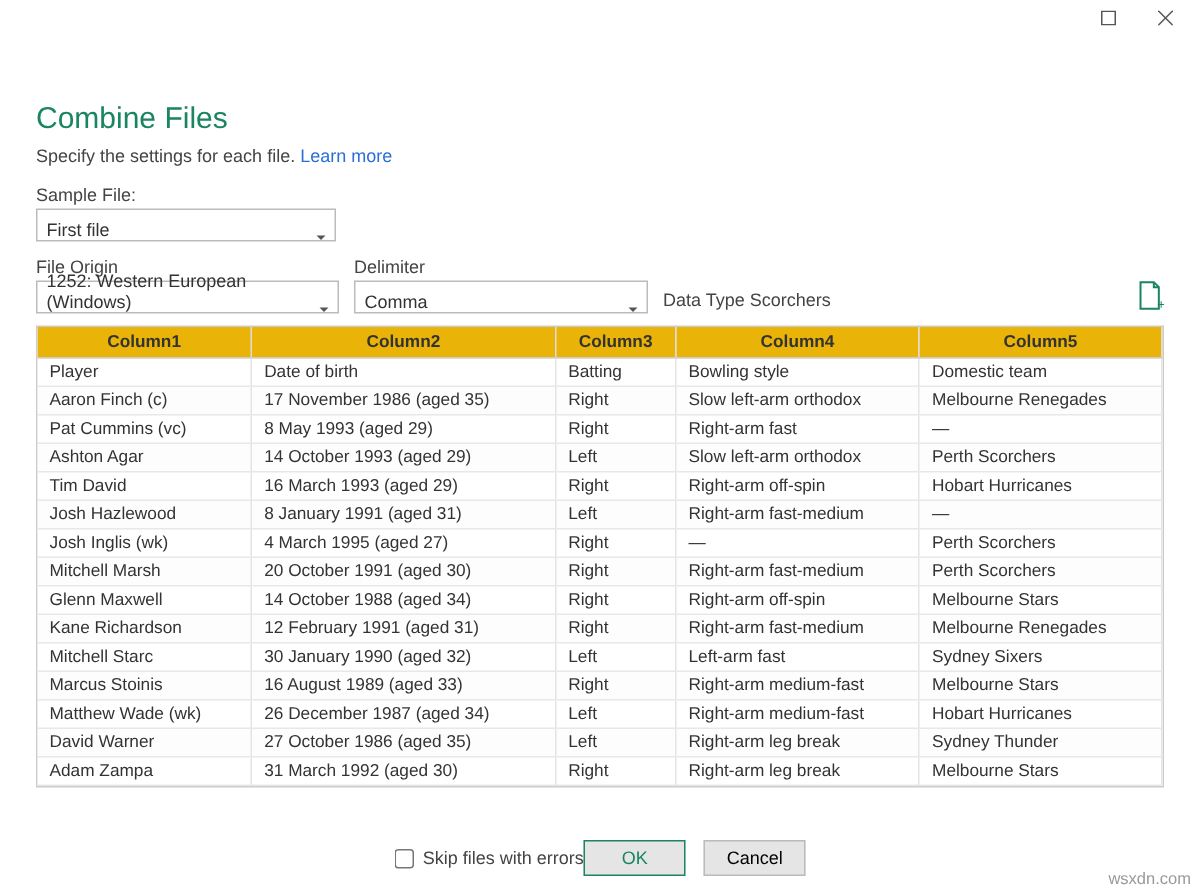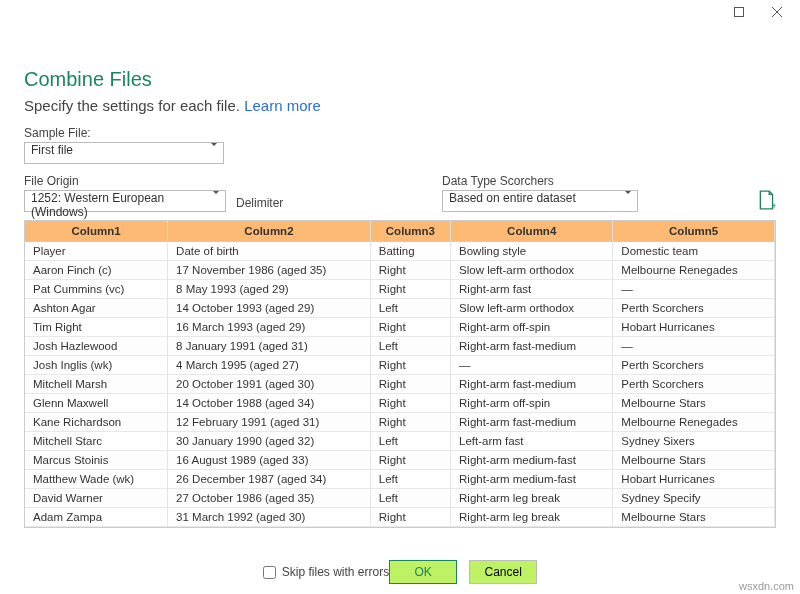--- a/index.html
+++ b/index.html
@@ -42,7 +42,7 @@
       margin-top: 40px;
     }
     .subtitle {
-      font-size: 15px;
+      font-size: 12px;
       color: #444;
       margin-bottom: 12px;
     }

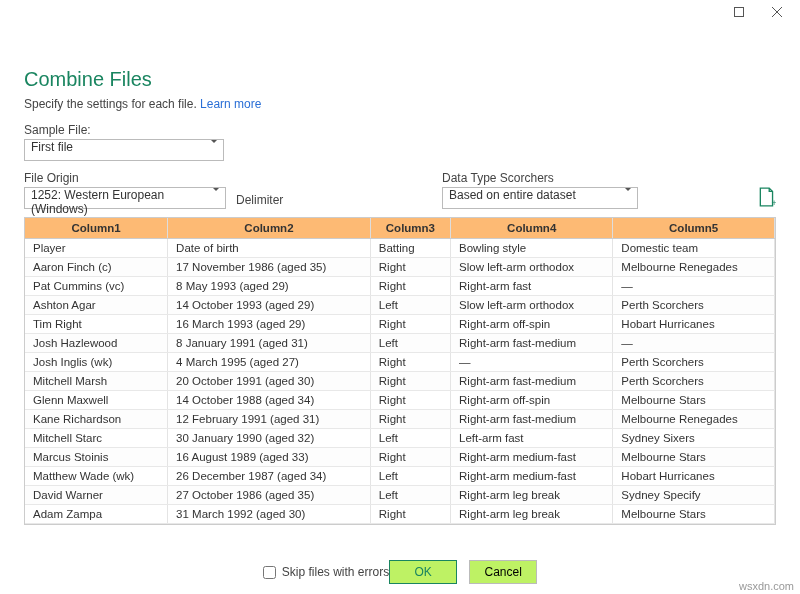--- a/index.html
+++ b/index.html
@@ -59,7 +59,7 @@
       background: #fff;
       height: 22px;
       display: flex;
-      align-items: flex-start;
+      align-items: flex-end;
       justify-content: space-between;
       padding: 0 6px;
       cursor: pointer;

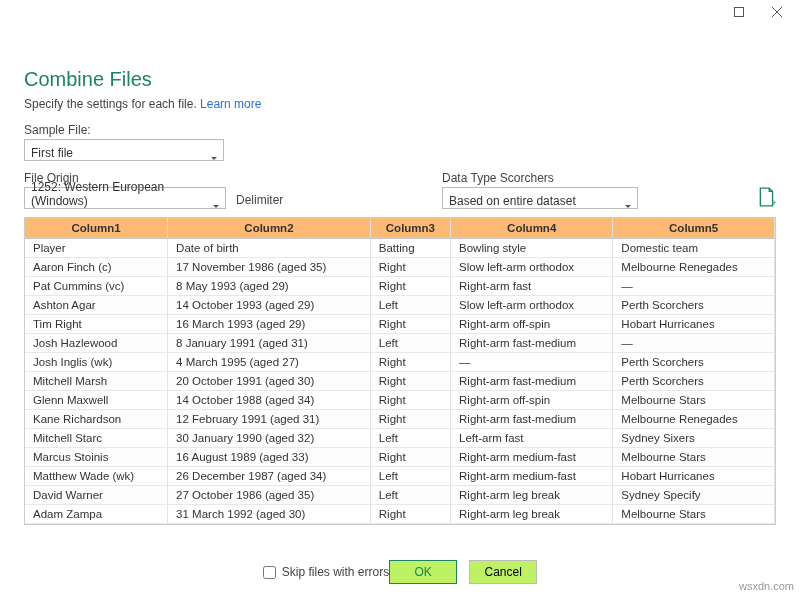--- a/index.html
+++ b/index.html
@@ -196,6 +196,10 @@
     </div>
     <div class="field-group" style="width:196px">
       <label class="field-label">Delimiter</label>
+      <div class="dropdown">
+        <span>Comma</span>
+        <span class="caret"></span>
+      </div>
     </div>
     <div class="field-group" style="width:196px">
       <label class="field-label">Data Type Scorchers</label>

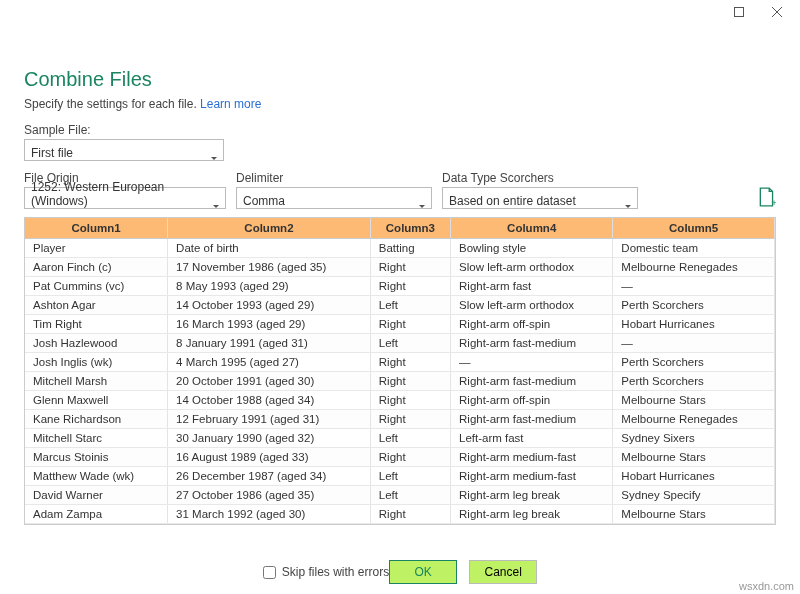--- a/index.html
+++ b/index.html
@@ -203,10 +203,6 @@
     </div>
     <div class="field-group" style="width:196px">
       <label class="field-label">Data Type Scorchers</label>
-      <div class="dropdown">
-        <span>Based on entire dataset</span>
-        <span class="caret"></span>
-      </div>
     </div>
     <div style="flex:1"></div>
     <svg class="page-icon" viewBox="0 0 16 18">

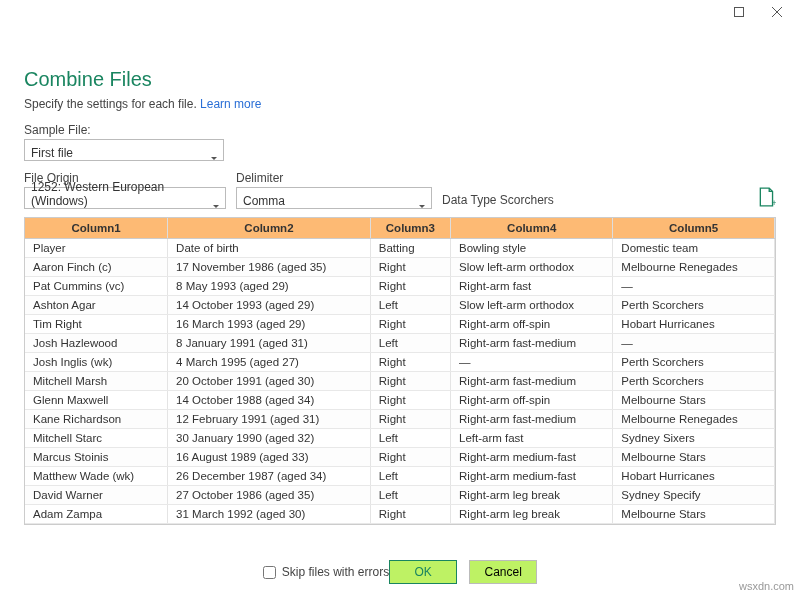--- a/index.html
+++ b/index.html
@@ -95,7 +95,7 @@
       font-size: 11.5px;
     }
     th {
-      background: #fdba74;
+      background: #eab308;
       text-align: center;
       font-weight: 600;
       padding: 4px 8px;

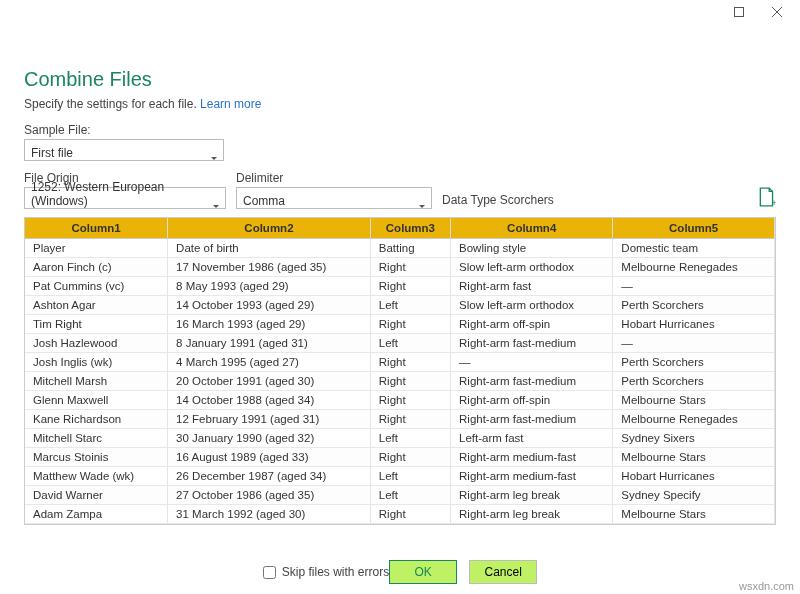--- a/index.html
+++ b/index.html
@@ -253,7 +253,7 @@
             <td>Perth Scorchers</td>
           </tr>
           <tr>
-            <td>Tim Right</td>
+            <td>Tim David</td>
             <td>16 March 1993 (aged 29)</td>
             <td>Right</td>
             <td>Right-arm off-spin</td>

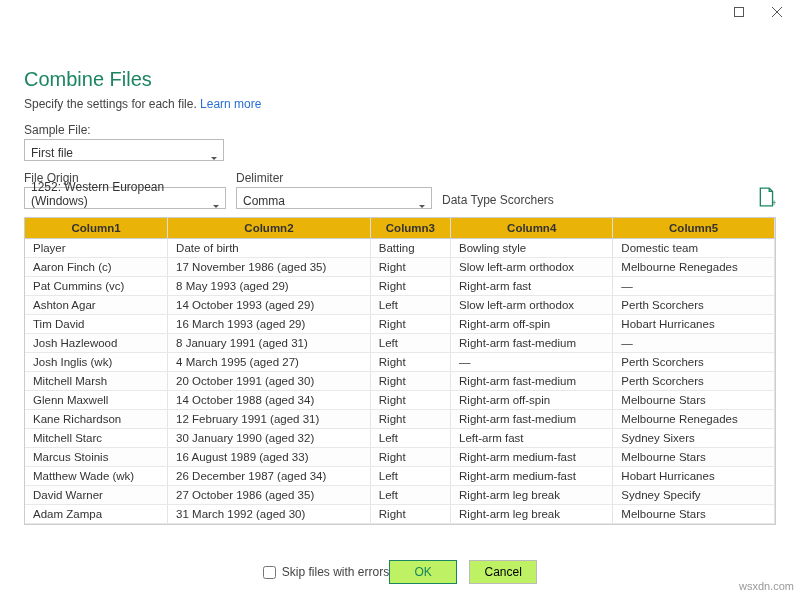--- a/index.html
+++ b/index.html
@@ -320,7 +320,7 @@
             <td>27 October 1986 (aged 35)</td>
             <td>Left</td>
             <td>Right-arm leg break</td>
-            <td>Sydney Specify</td>
+            <td>Sydney Thunder</td>
           </tr>
           <tr>
             <td>Adam Zampa</td>

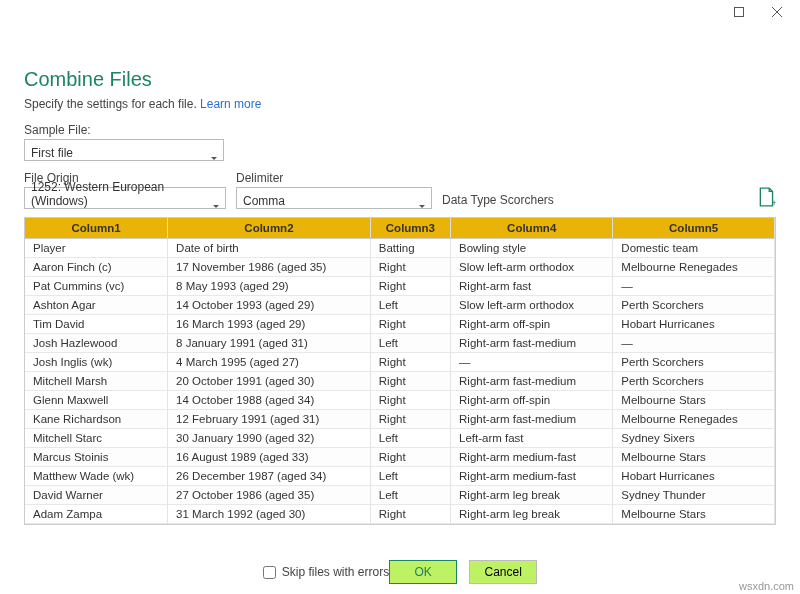--- a/index.html
+++ b/index.html
@@ -134,7 +134,7 @@
       min-width: 68px;
       height: 24px;
       border: 1px solid #bbb;
-      background: #bef264;
+      background: #e5e5e5;
       cursor: pointer;
       font-size: 12px;
     }

